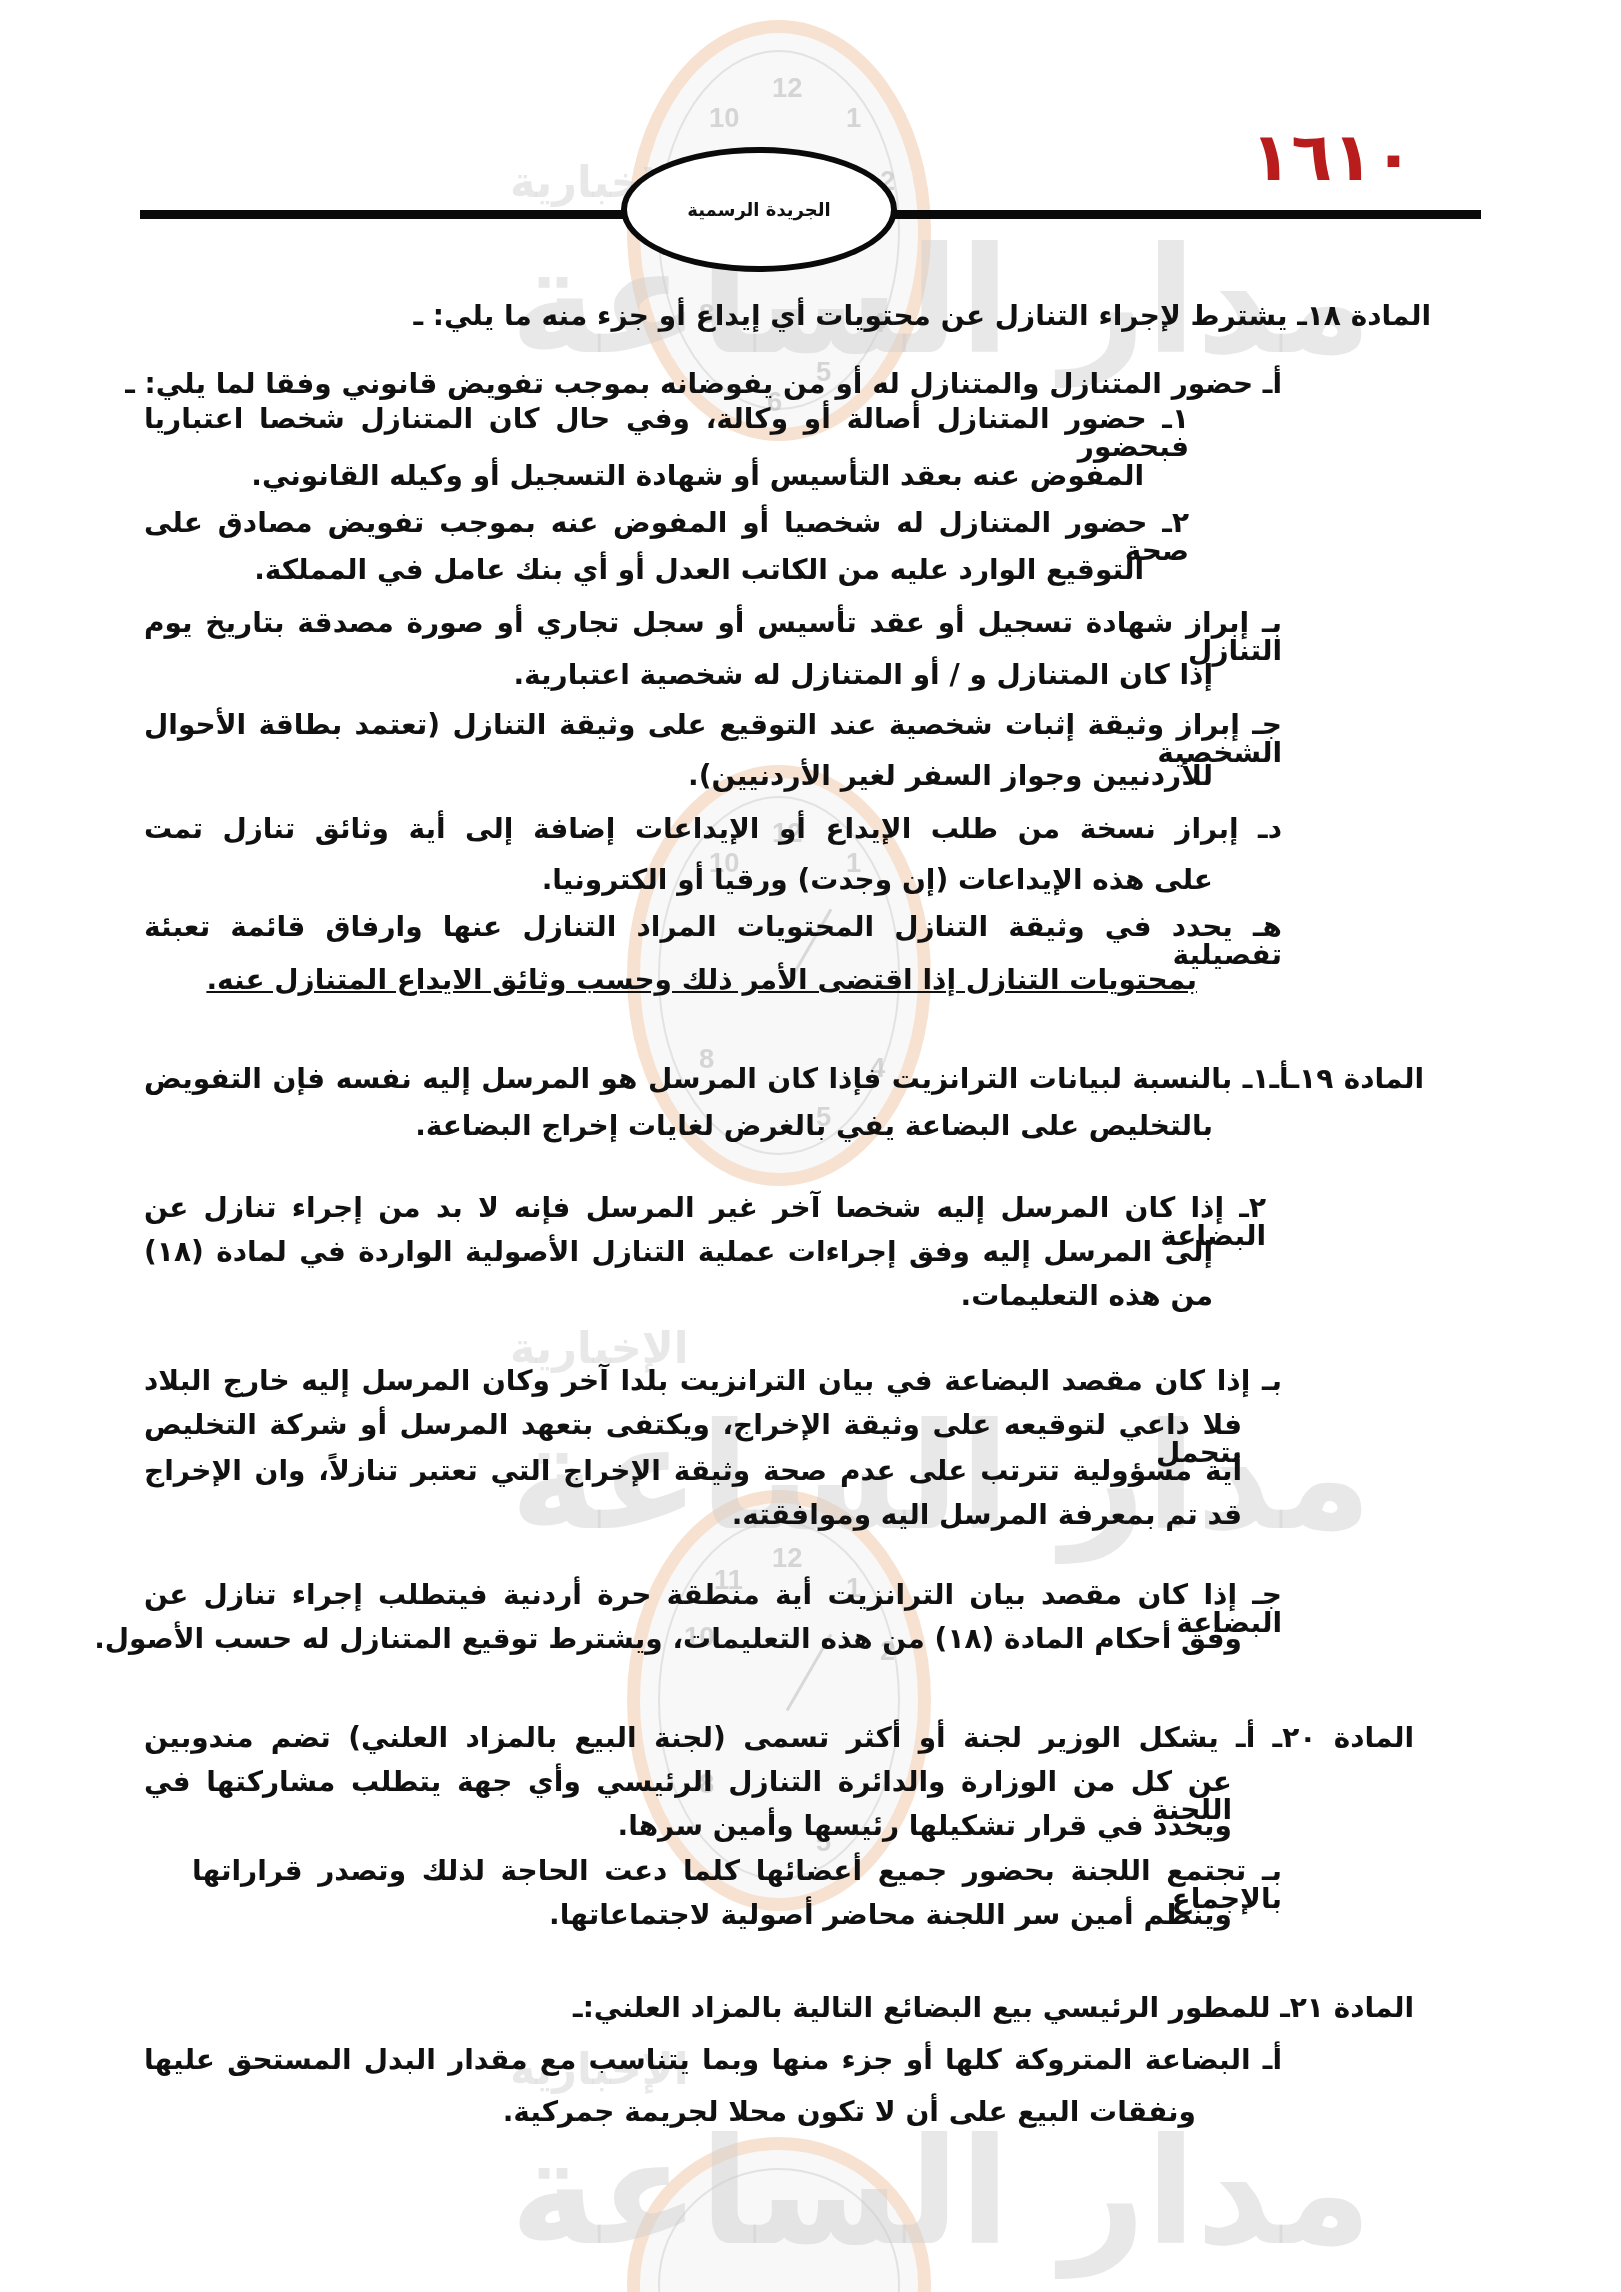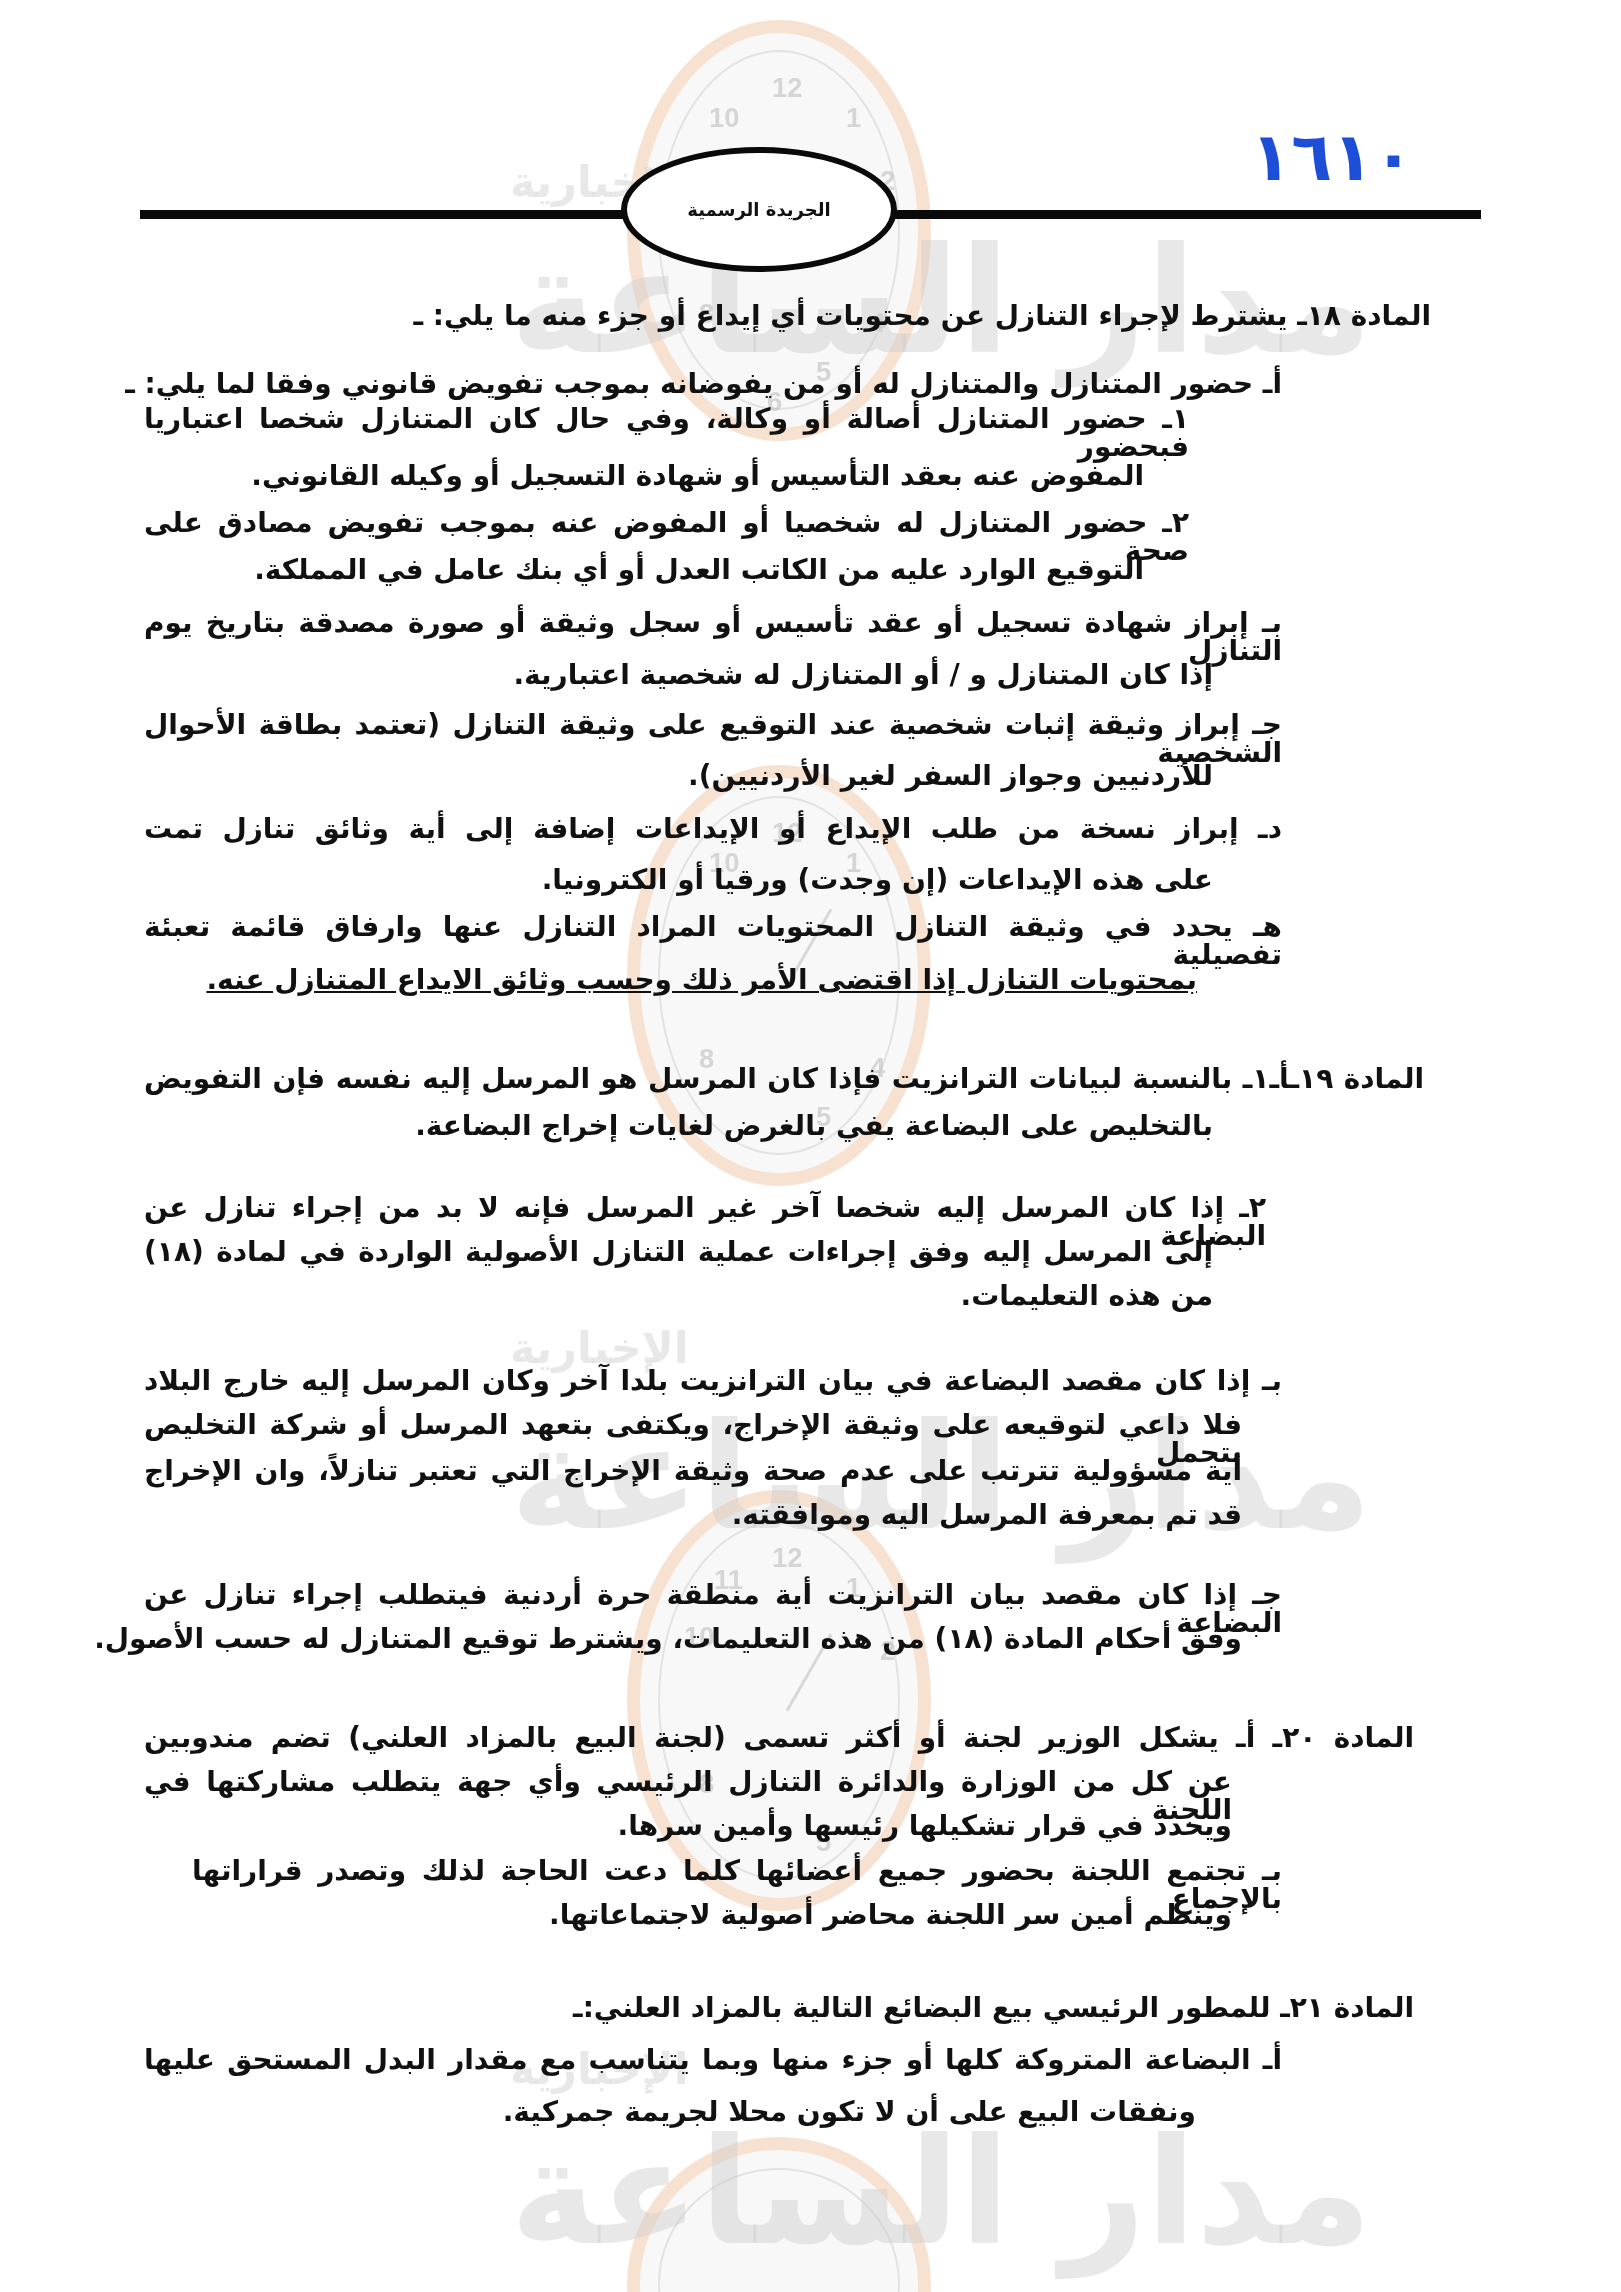--- a/index.html
+++ b/index.html
@@ -10,7 +10,7 @@
     .wm-clock .num { position: absolute; color: rgba(190,190,190,0.6); font-family: Liberation Sans, sans-serif; font-size: 27.4px; font-weight: bold; }
     .wm-clock .hand { position: absolute; background: rgba(190,190,190,0.55); transform-origin: 0 50%; height: 2.9px; }
     .wm-logo { color: rgba(205,205,205,0.45); font-weight: bold; font-family: "DejaVu Sans", sans-serif; direction: rtl; white-space: nowrap; }
-    .page-number { position: absolute; right: 207px; top: 118px; font-size: 67px; font-weight: bold; color: #1d4ed8; font-family: "DejaVu Sans", sans-serif; letter-spacing: 2px; }
+    .page-number { position: absolute; right: 207px; top: 118px; font-size: 67px; font-weight: bold; color: #b91c1c; font-family: "DejaVu Sans", sans-serif; letter-spacing: 2px; }
     .rule { position: absolute; left: 140px; top: 210px; width: 1341px; height: 8.8px; background: #0a0a0a; }
     .ellipse { position: absolute; left: 621px; top: 147px; width: 276px; height: 125px; border: 6.9px solid #0a0a0a; border-radius: 50%; background: #ffffff; box-sizing: border-box; display: flex; align-items: center; justify-content: center; }
     .ellipse span { font-size: 18px; font-weight: bold; color: #111; direction: rtl; }

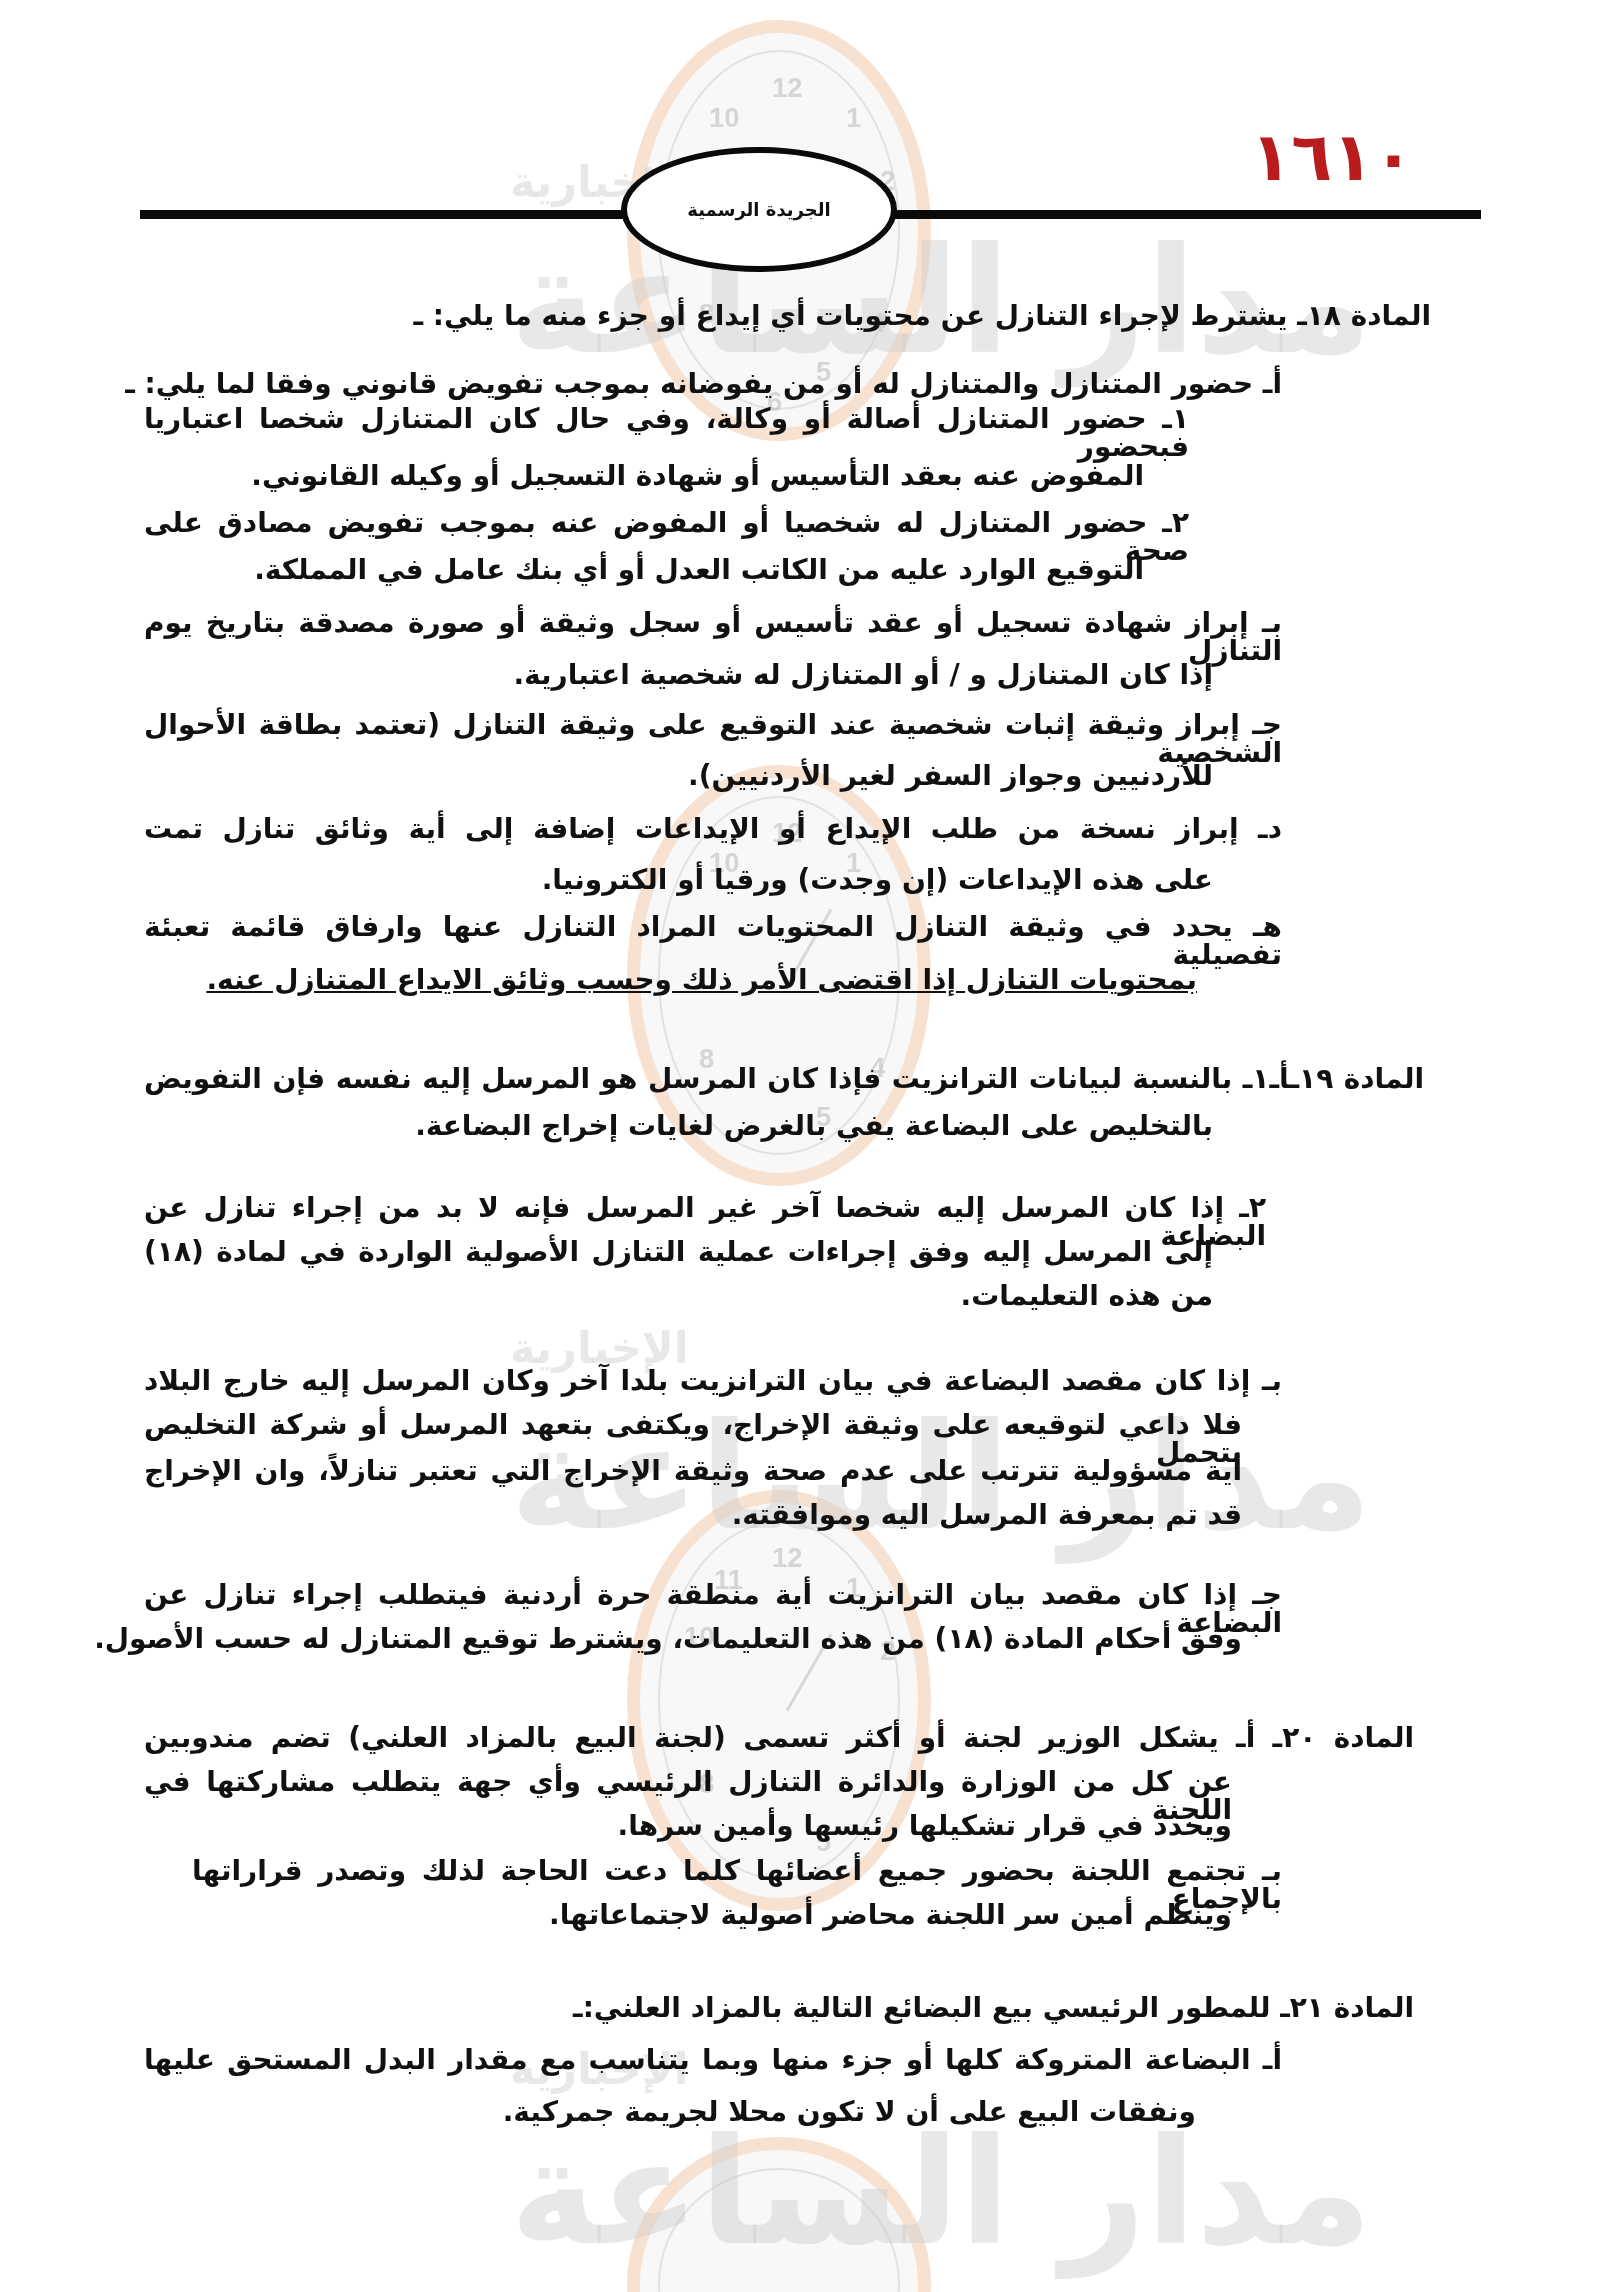--- a/index.html
+++ b/index.html
@@ -78,7 +78,7 @@
 <div class="line" style="right:477px; top:462px;">المفوض عنه بعقد التأسيس أو شهادة التسجيل أو وكيله القانوني.</div>
 <div class="line just" style="right:432px; left:144px; top:509px;">٢ـ حضور المتنازل له شخصيا أو المفوض عنه بموجب تفويض مصادق على صحة</div>
 <div class="line" style="right:477px; top:556px;">التوقيع الوارد عليه من الكاتب العدل أو أي بنك عامل في المملكة.</div>
-<div class="line just" style="right:339px; left:144px; top:609px;">بـ  إبراز شهادة تسجيل أو عقد تأسيس أو سجل وثيقة أو صورة مصدقة بتاريخ يوم التنازل</div>
+<div class="line just" style="right:339px; left:144px; top:609px;">بـ  إبراز شهادة تسجيل أو عقد تأسيس أو سجل تجاري أو صورة مصدقة بتاريخ يوم التنازل</div>
 <div class="line" style="right:408px; top:661px;">إذا كان المتنازل و / أو المتنازل له شخصية اعتبارية.</div>
 <div class="line just" style="right:339px; left:144px; top:711px;">جـ  إبراز وثيقة إثبات شخصية عند التوقيع على وثيقة التنازل (تعتمد بطاقة الأحوال الشخصية</div>
 <div class="line" style="right:408px; top:762px;">للأردنيين وجواز السفر لغير الأردنيين).</div>

